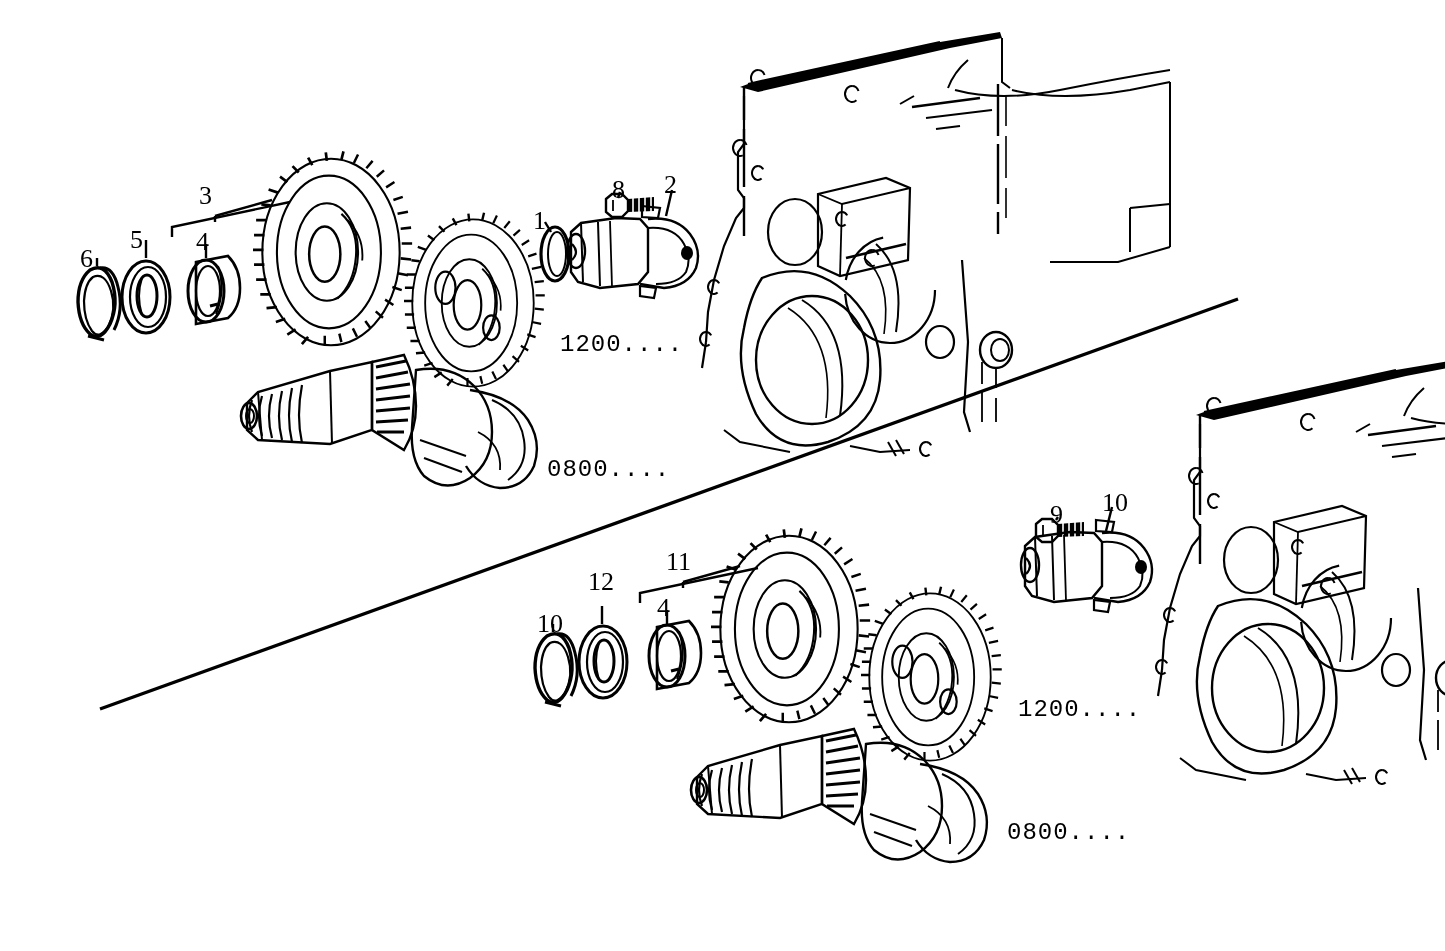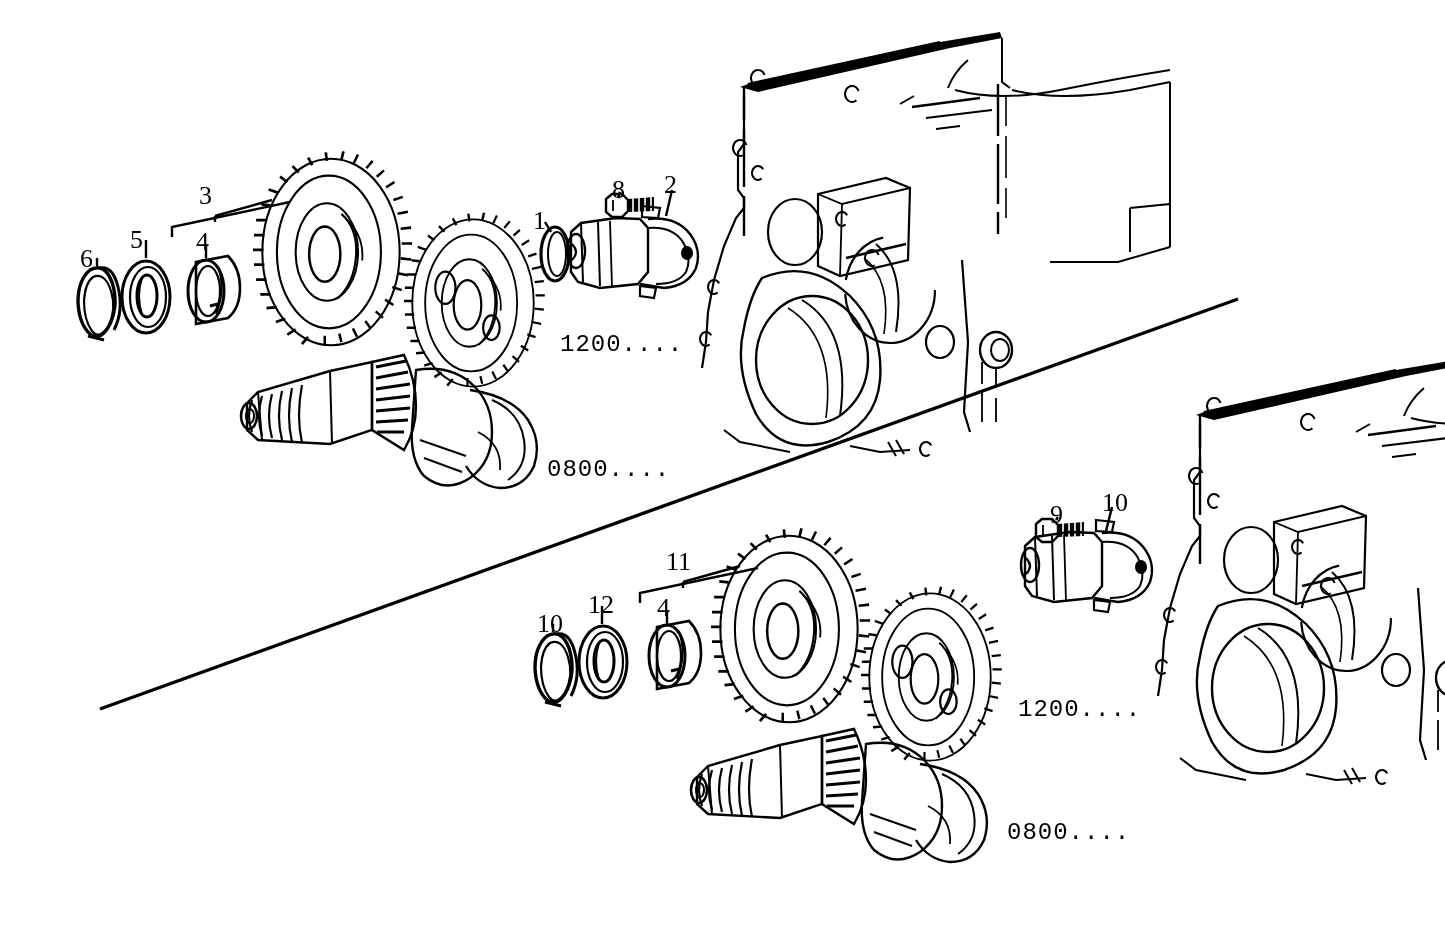--- a/index.html
+++ b/index.html
@@ -355,7 +355,7 @@
 <span class="ref" style="left:547px; top:456px;">0800....</span>
 
 <span class="cal" style="left:537px; top:611px;">10</span>
-<span class="cal" style="left:588px; top:592px;">12</span>
+<span class="cal" style="left:588px; top:569px;">12</span>
 <span class="cal" style="left:657px; top:595px;">4</span>
 <span class="cal" style="left:666px; top:549px;">11</span>
 <span class="cal" style="left:1050px;top:502px;">9</span>

